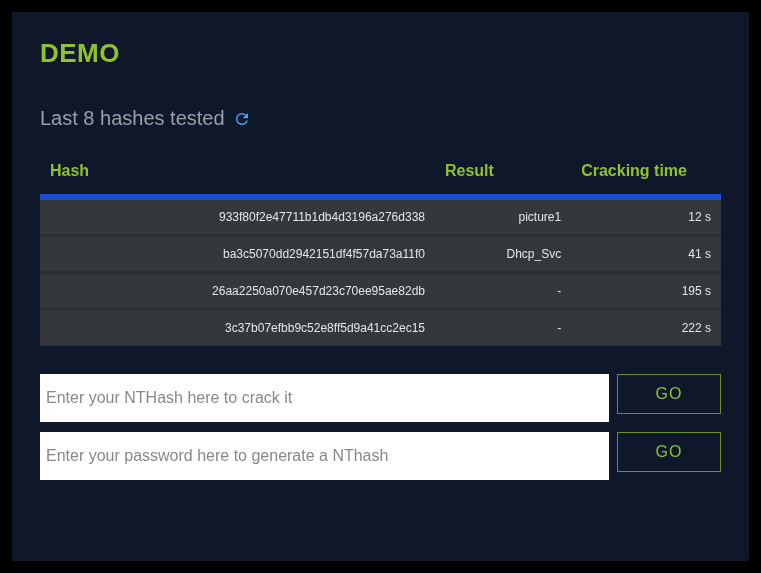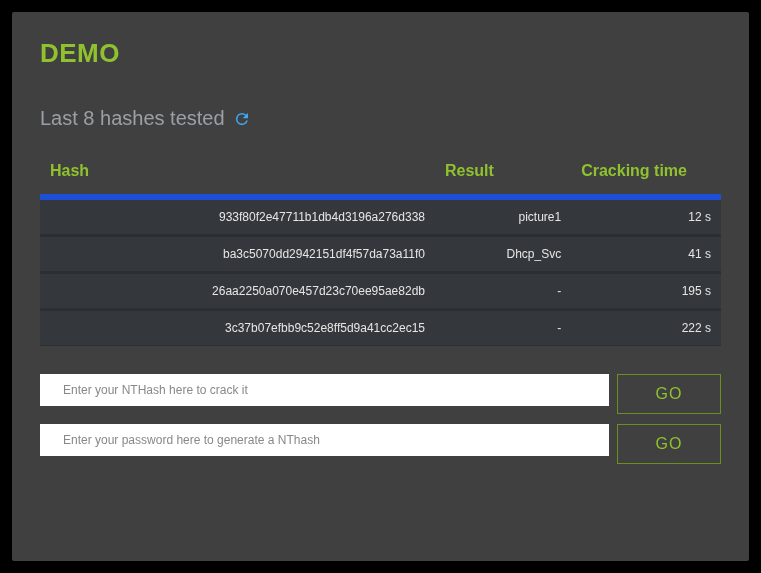--- a/index.html
+++ b/index.html
@@ -10,7 +10,7 @@
     padding: 12px;
   }
   .panel {
-    background: #404040;
+    background: #0f172a;
     width: 100%;
     height: 100%;
     padding: 26px 28px 22px 28px;

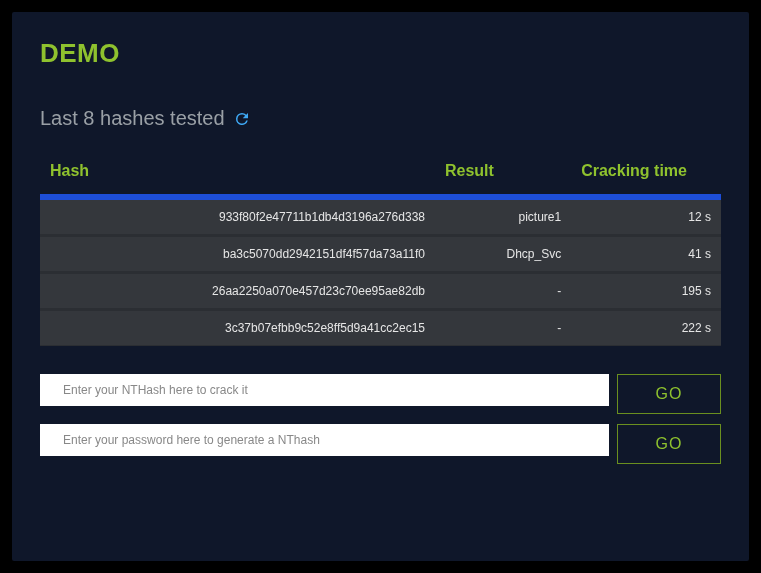--- a/index.html
+++ b/index.html
@@ -76,12 +76,12 @@
   }
   .text-input {
     flex: 1;
-    height: 32px;
+    height: 48px;
     border: none;
     background: #ffffff;
     color: #333;
-    font-size: 12px;
-    padding: 0 23px;
+    font-size: 16px;
+    padding: 0 6px;
     outline: none;
   }
   .text-input::placeholder { color: #888; }

